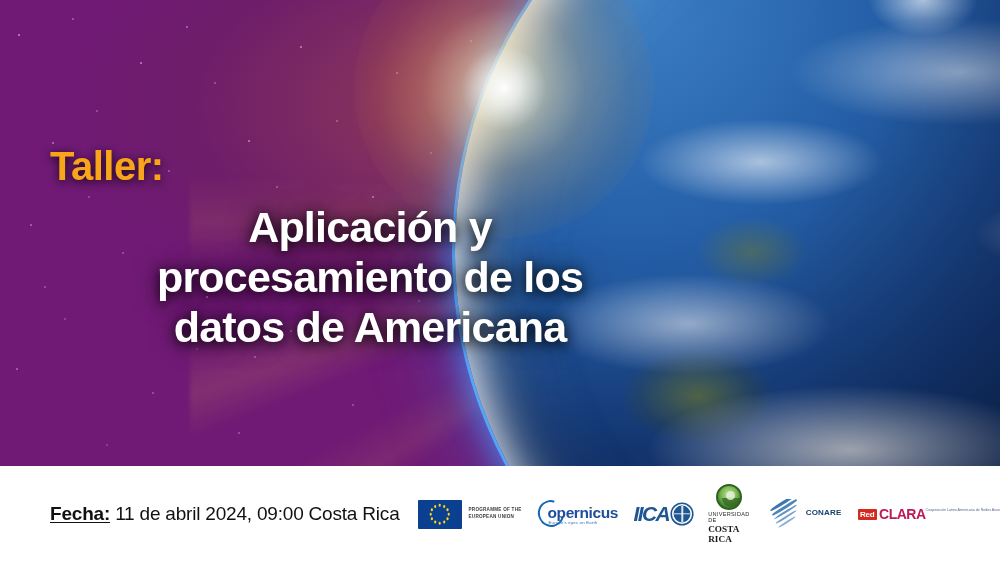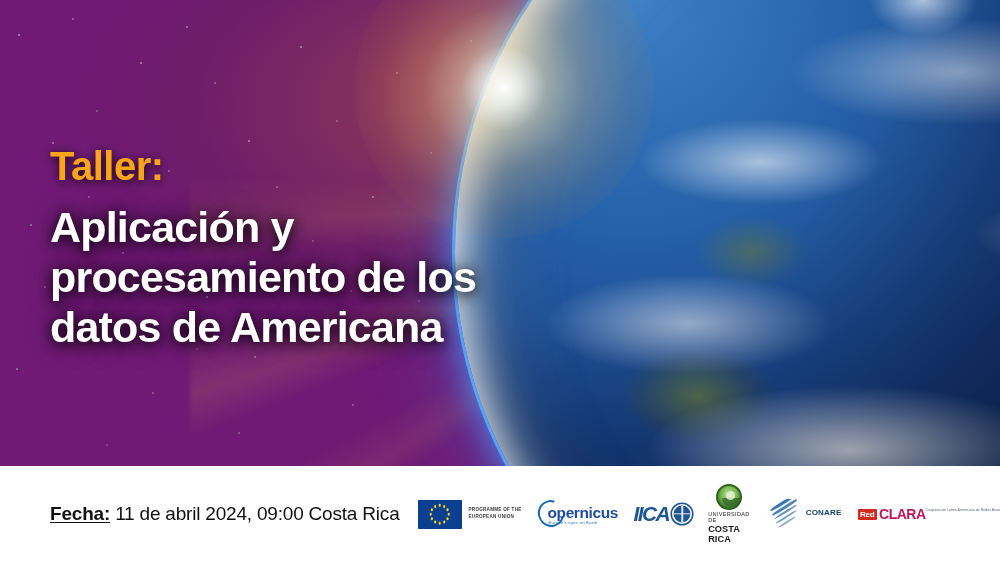--- a/index.html
+++ b/index.html
@@ -138,6 +138,7 @@
     color:#ffffff; line-height:1.17;
     text-shadow:0 2px 12px rgba(0,0,0,.9), 0 0 26px rgba(0,0,0,.6);
     white-space:nowrap;
+    text-align:center;
   }
 
   

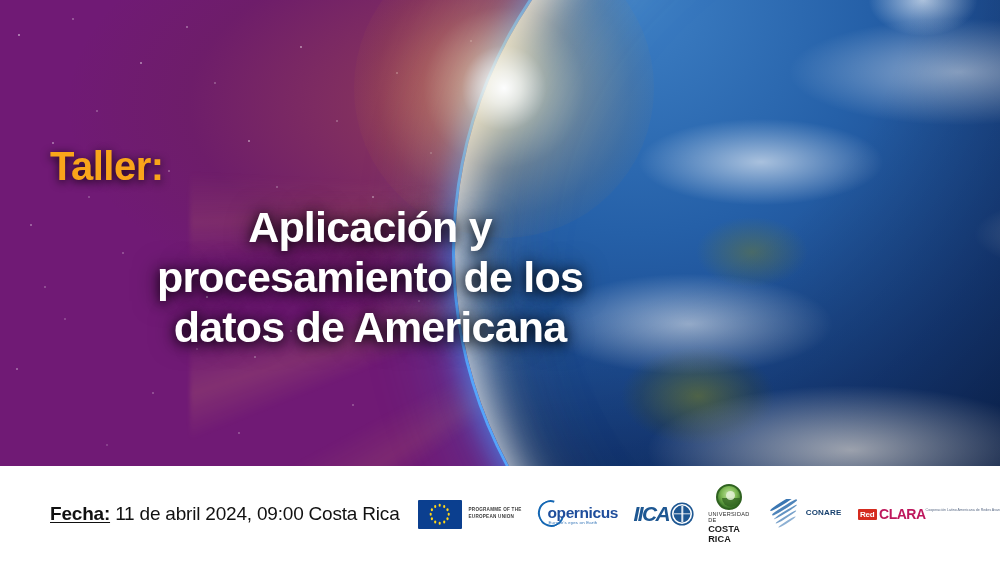--- a/index.html
+++ b/index.html
@@ -198,7 +198,7 @@
   .ucr-seal::after { content:""; position:absolute; left:8.5px; top:5px; width:9px; height:9px;
     border-radius:50%; background:#e8f3dd; opacity:.8; }
   .ucr-l1 { font-size:5.6px; color:#2b2b2b; letter-spacing:.3px; font-weight:400; }
-  .ucr-l2 { font-size:9.2px; color:#1a1a1a; letter-spacing:.1px; font-weight:700; font-family:Liberation Sans, sans-serif; }
+  .ucr-l2 { font-size:9.2px; color:#1a1a1a; letter-spacing:.1px; font-weight:700; font-family:Liberation Serif, serif; }
 
   
   .conare { display:flex; flex-direction:row; align-items:center; }

